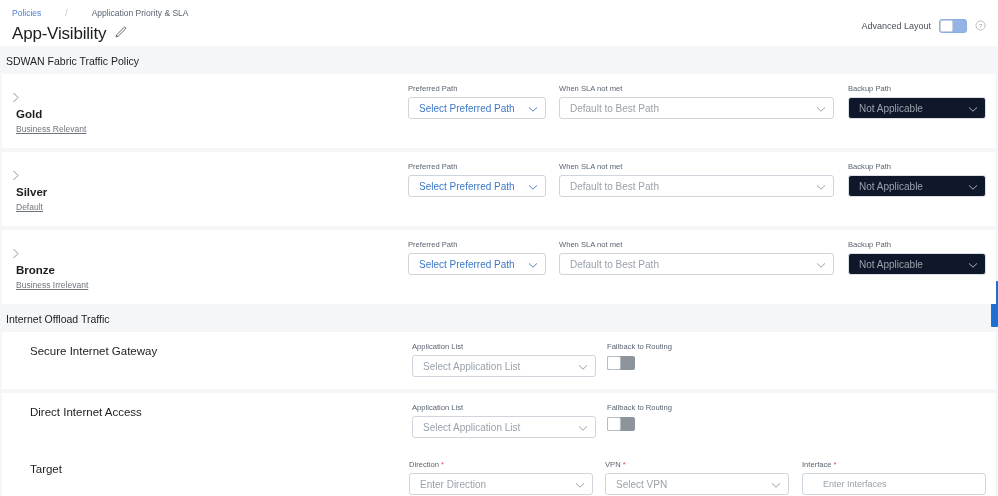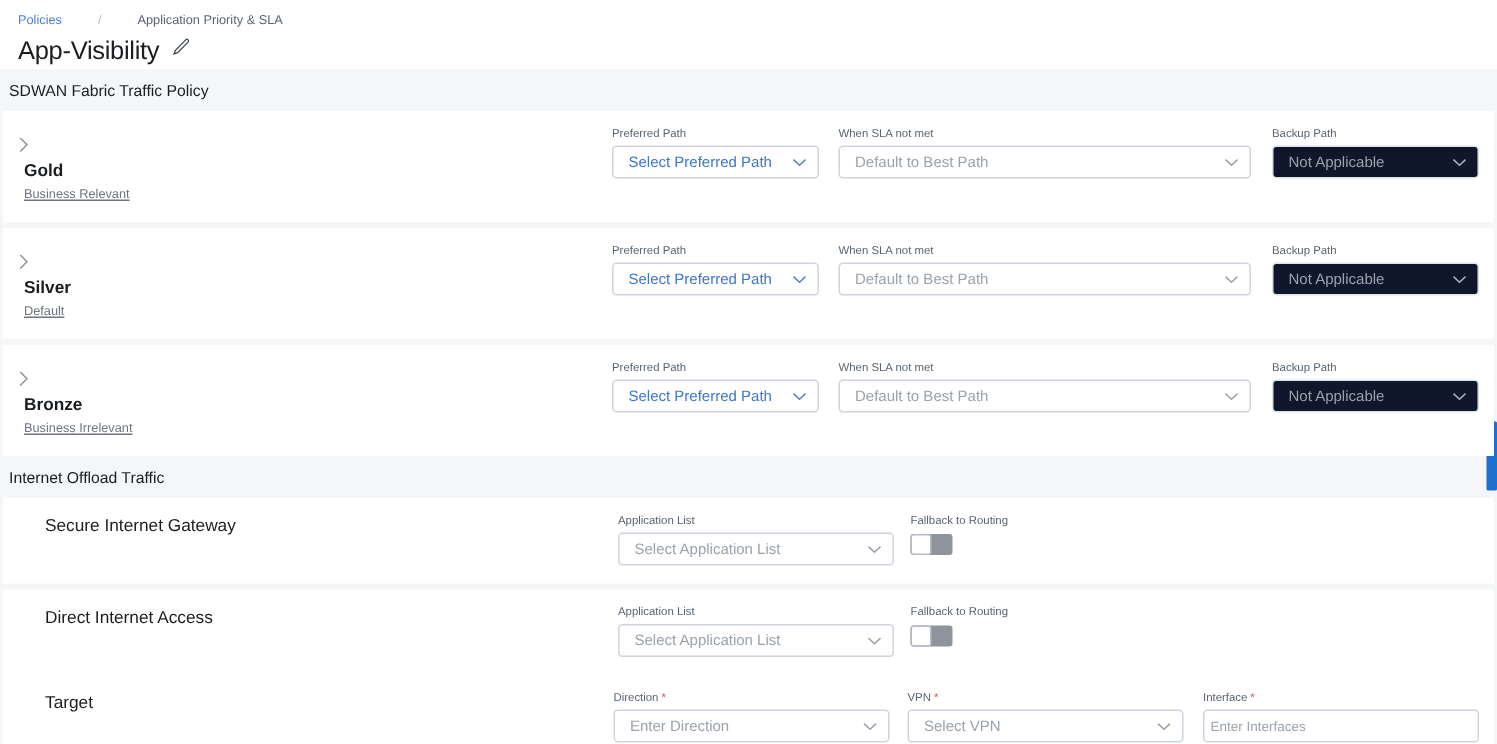--- a/index.html
+++ b/index.html
@@ -243,6 +243,18 @@
     </span>
   </div>
 
+  <div class="adv-layout">
+    <span class="adv-label">Advanced Layout</span>
+    <span class="toggle-blue">
+        <span class="knob"></span>
+      </span>
+    <span class="info-icon">
+      <svg width="11" height="11" viewBox="0 0 16 16">
+          <circle cx="8" cy="8" r="6.6" fill="none" stroke="#9aa2ab" stroke-width="1"></circle>
+          <text x="8" y="11.4" font-size="8.5" fill="#9aa2ab" text-anchor="middle" font-family="Liberation Sans, sans-serif">?</text>
+        </svg>
+    </span>
+  </div>
 </div>
 
 <div class="body-wrap">

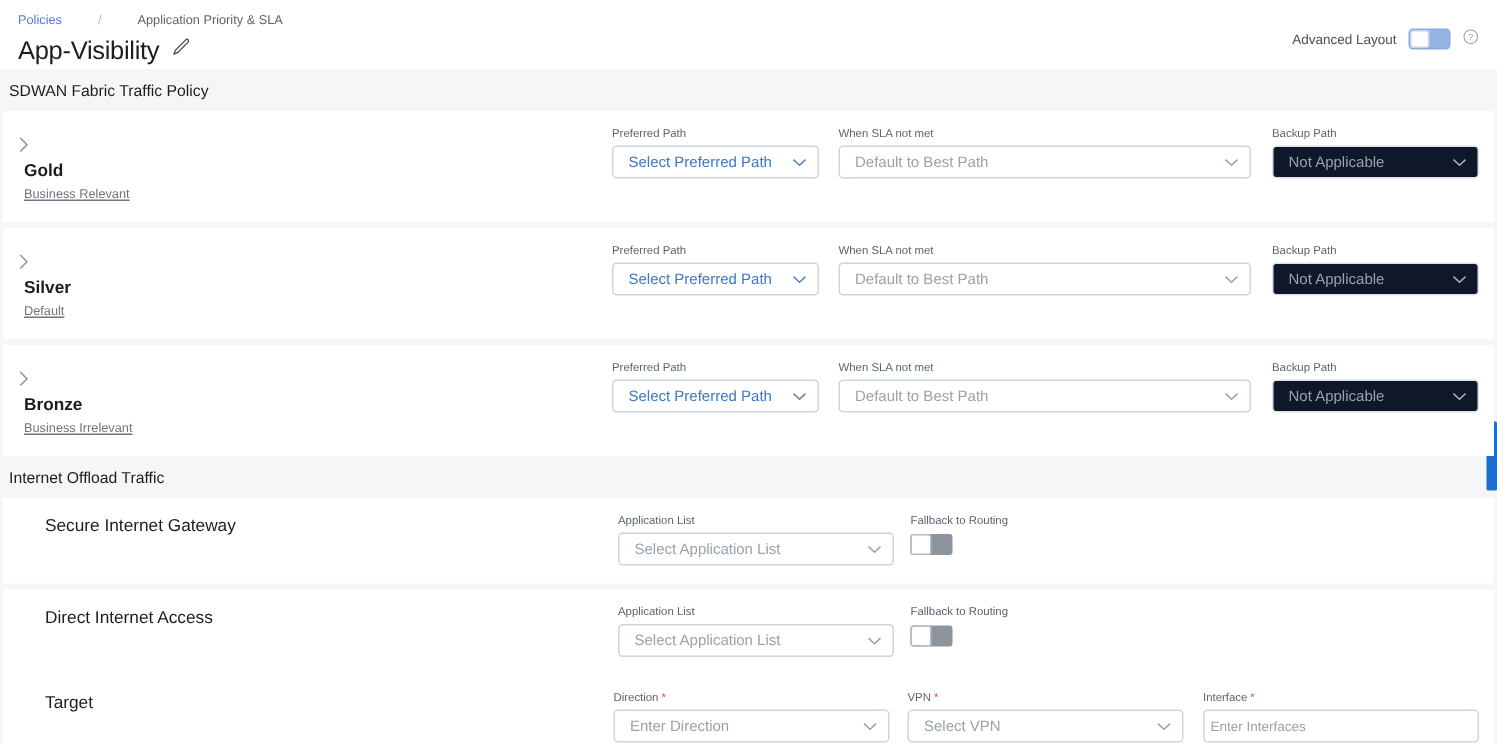--- a/index.html
+++ b/index.html
@@ -168,7 +168,7 @@
     background: #ffffff;
     display: flex;
     align-items: center;
-    padding: 0 4px;
+    padding: 0 20px;
     cursor: text;
   }
   .input .val { font-size: 9px; color: #9aa2ab; }

